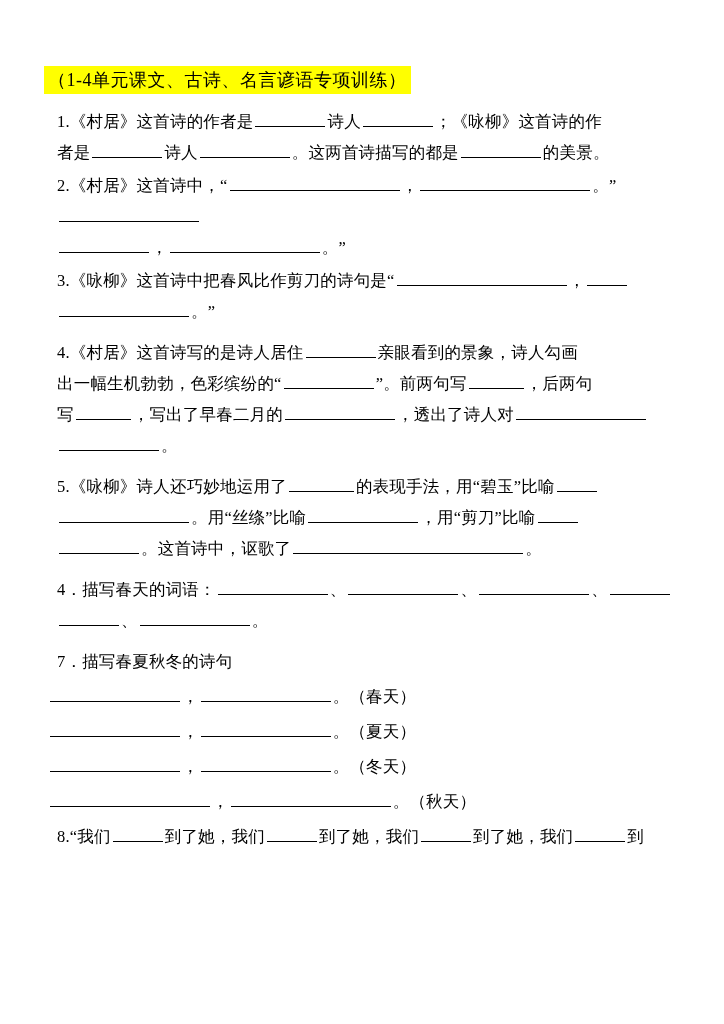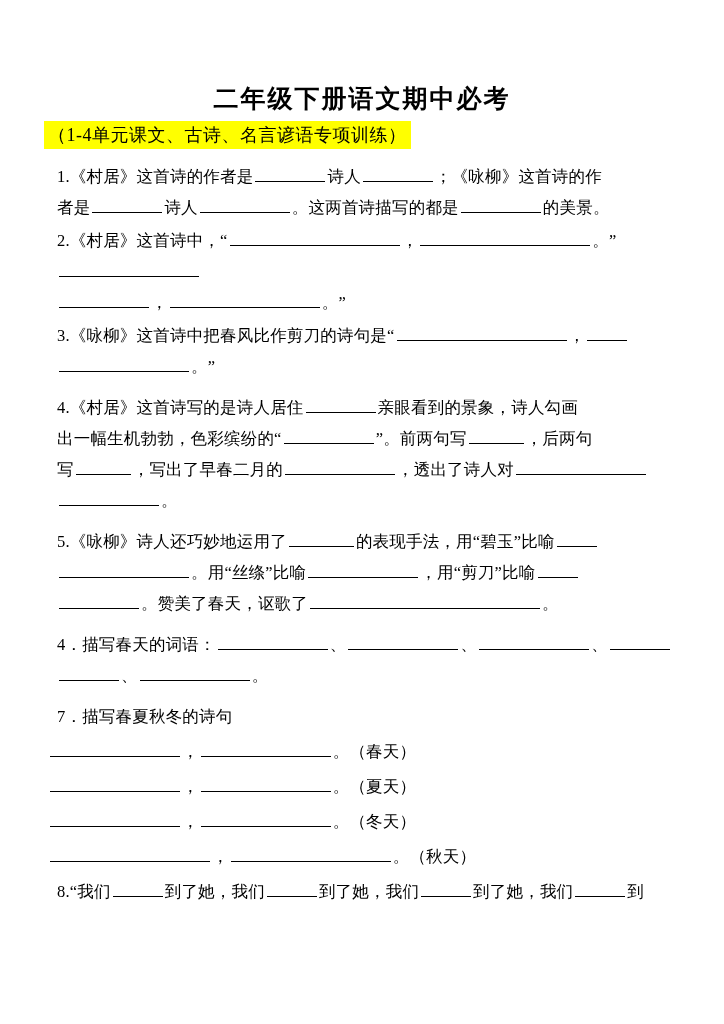--- a/index.html
+++ b/index.html
@@ -85,7 +85,6 @@
 
 <div class="page">
 
-  <h1 class="doc-title">二年级下册语文期中必考</h1>
 
   <div class="subtitle-wrap">
     <span class="subtitle">（1-4单元课文、古诗、名言谚语专项训练）</span>

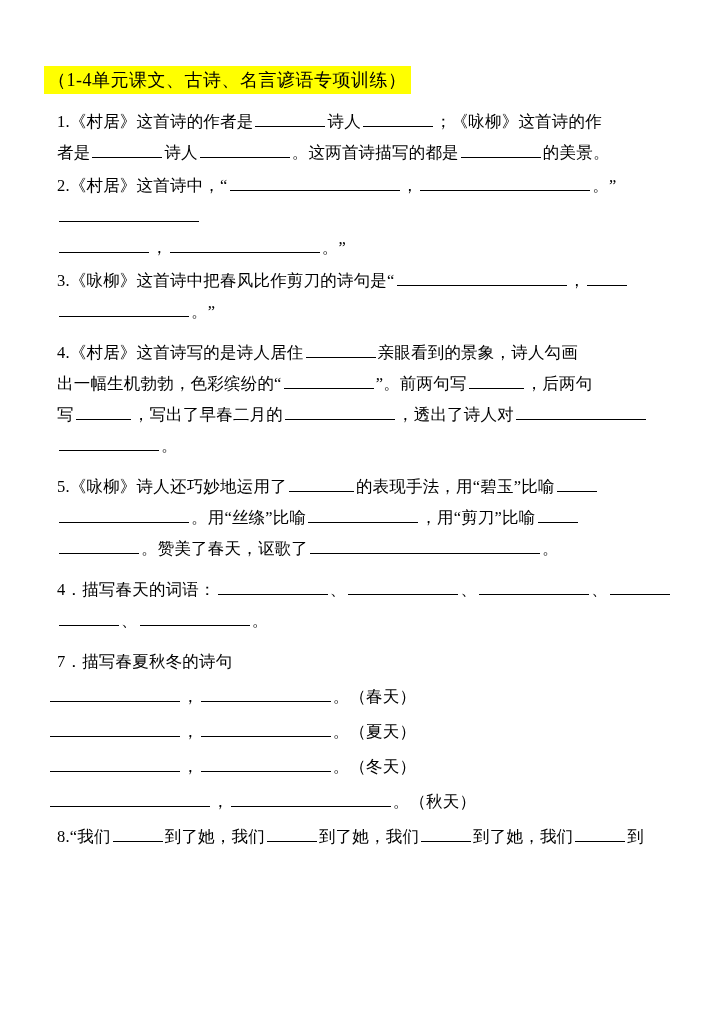--- a/index.html
+++ b/index.html
@@ -98,7 +98,7 @@
 
   <p class="q spaced"><span>4.《村居》这首诗写的是诗人居住</span><span class="bl w70"></span><span>亲眼看到的景象，诗人勾画</span><br><span>出一幅生机勃勃，色彩缤纷的“</span><span class="bl w90"></span><span>”。前两句写</span><span class="bl w55"></span><span>，后两句</span><br><span>写</span><span class="bl w55"></span><span>，写出了早春二月的</span><span class="bl w110"></span><span>，透出了诗人对</span><span class="bl w130"></span><br><span class="bl w100"></span><span>。</span></p>
 
-  <p class="q spaced"><span>5.《咏柳》诗人还巧妙地运用了</span><span class="bl w65"></span><span>的表现手法，用“碧玉”比喻</span><span class="bl w40"></span><br><span class="bl w130"></span><span>。用“丝绦”比喻</span><span class="bl w110"></span><span>，用“剪刀”比喻</span><span class="bl w40"></span><br><span class="bl w80"></span><span>。赞美了春天，讴歌了</span><span class="bl w230"></span><span>。</span></p>
+  <p class="q spaced"><span>5.《咏柳》诗人还巧妙地运用了</span><span class="bl w65"></span><span>的表现手法，用“碧玉”比喻</span><span class="bl w40"></span><br><span class="bl w130"></span><span>。用“丝绦”比喻</span><span class="bl w110"></span><span>，用“剪刀”比喻</span><span class="bl w40"></span><br><span class="bl w80"></span><span>。这首诗中，讴歌了</span><span class="bl w230"></span><span>。</span></p>
 
   <p class="q spaced"><span>4．描写春天的词语：</span><span class="bl w110"></span><span>、</span><span class="bl w110"></span><span>、</span><span class="bl w110"></span><span>、</span><span class="bl w60"></span><br><span class="bl w60"></span><span>、</span><span class="bl w110"></span><span>。</span></p>
 

